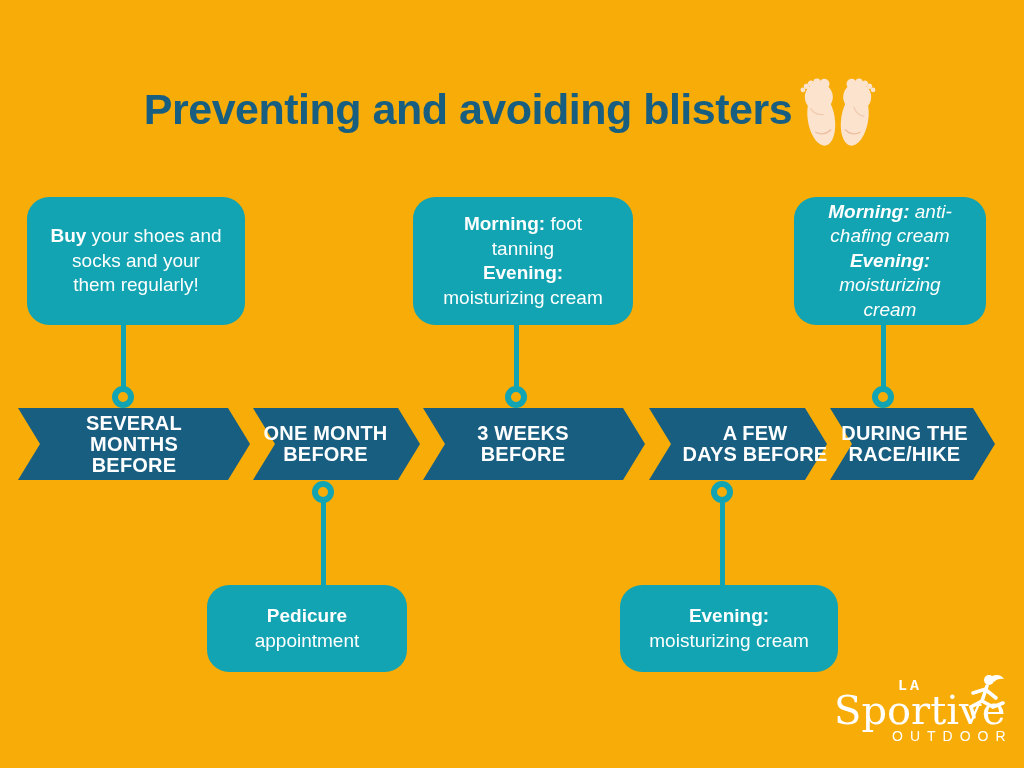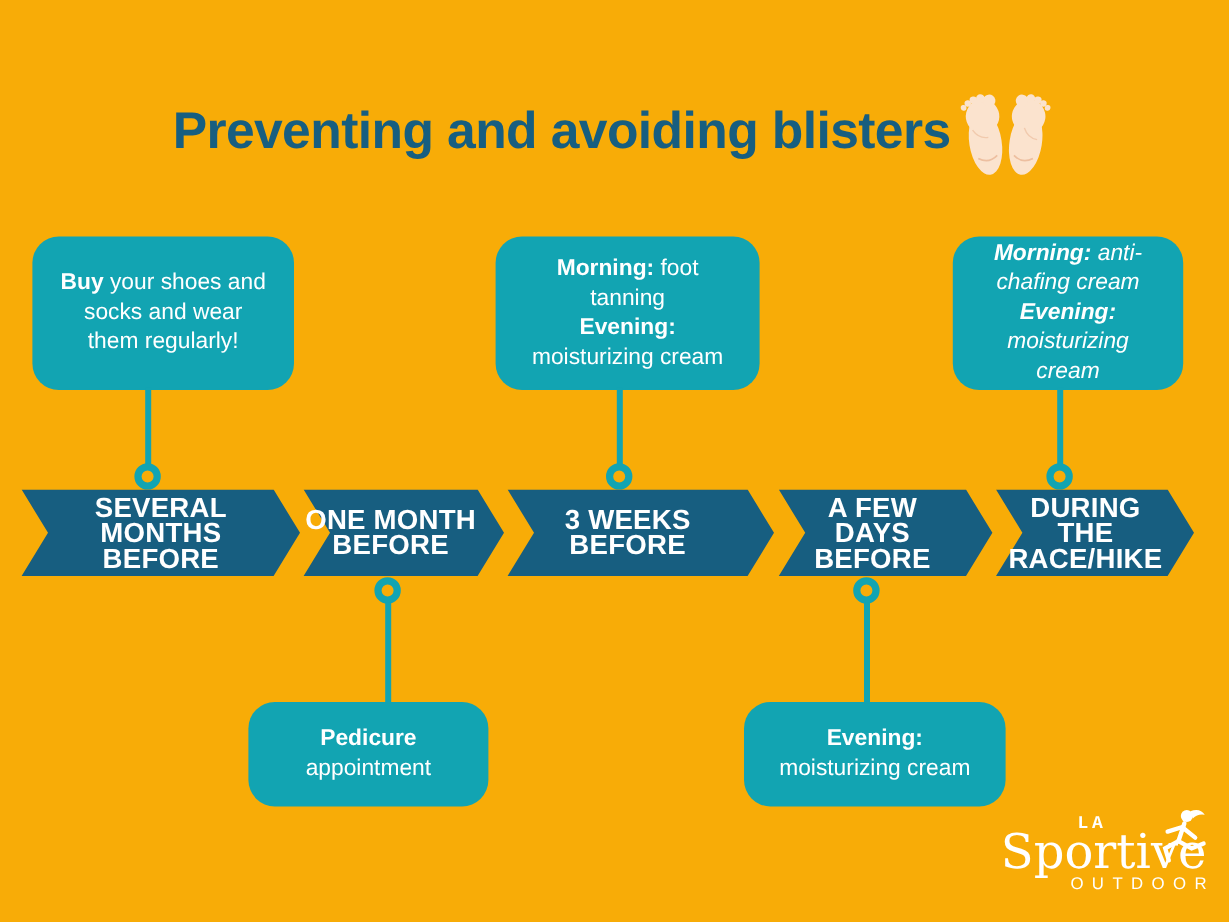--- a/index.html
+++ b/index.html
@@ -85,7 +85,7 @@
   </div>
 
   <div class="callout co-top" id="co1">
-    <p><span class="b">Buy</span><span> your shoes and</span><br><span>socks and wear</span><br><span>them regularly!</span></p>
+    <p><span class="b">Buy</span><span> your shoes and</span><br><span>socks and your</span><br><span>them regularly!</span></p>
   </div>
   <div class="callout co-top" id="co2">
     <p><span class="b">Morning:</span><span> foot</span><br><span>tanning</span><br><span class="b">Evening:</span><br><span>moisturizing cream</span></p>

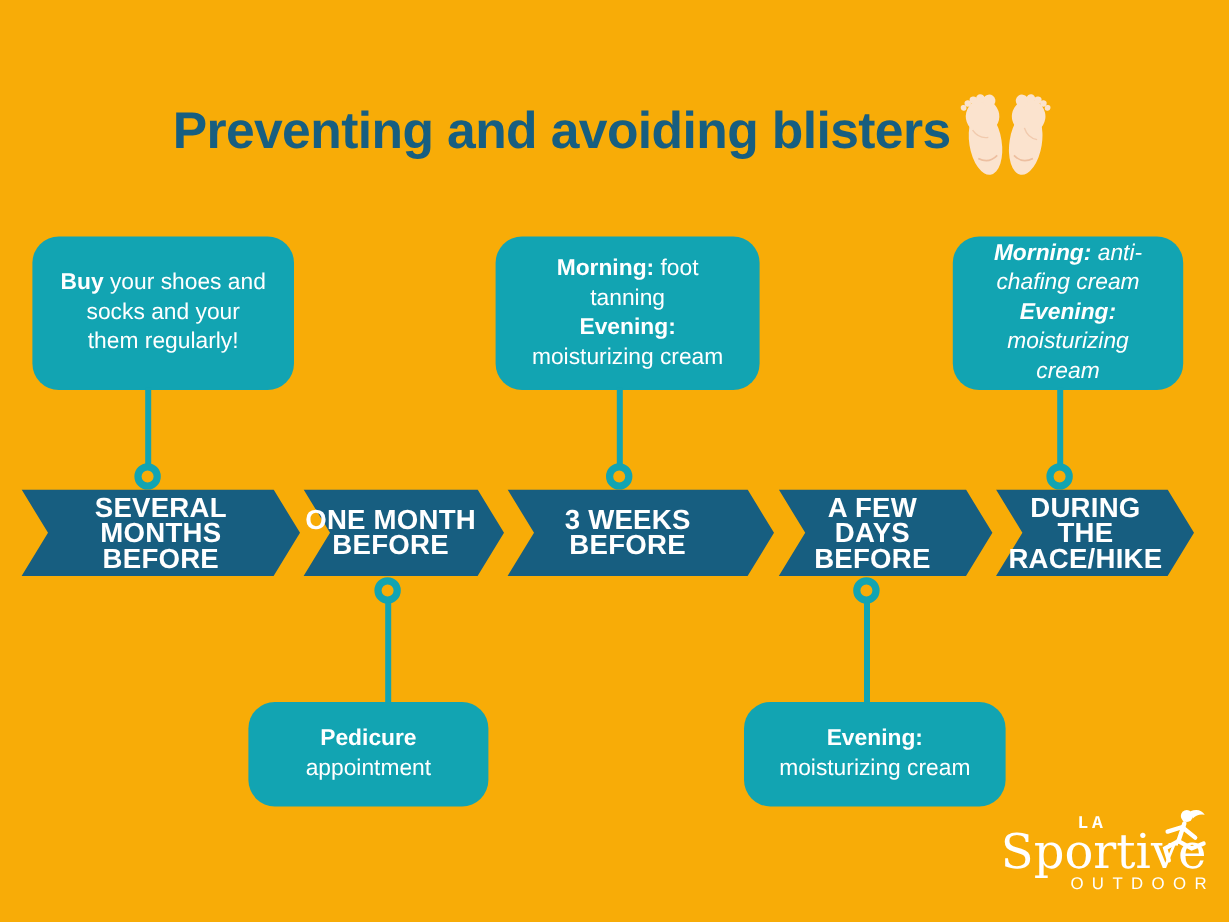--- a/index.html
+++ b/index.html
@@ -40,7 +40,7 @@
   .timeline-svg{position:absolute;top:408px;left:0;}
   .chev{fill:var(--dark);}
   .stage-label{position:absolute;top:408px;height:72px;display:flex;align-items:center;justify-content:center;
-               text-align:center;color:var(--light);font-weight:700;font-size:23px;line-height:21px;
+               text-align:center;color:var(--light);font-weight:700;font-size:20px;line-height:21px;
                white-space:pre-line;letter-spacing:0.2px;}
 
   

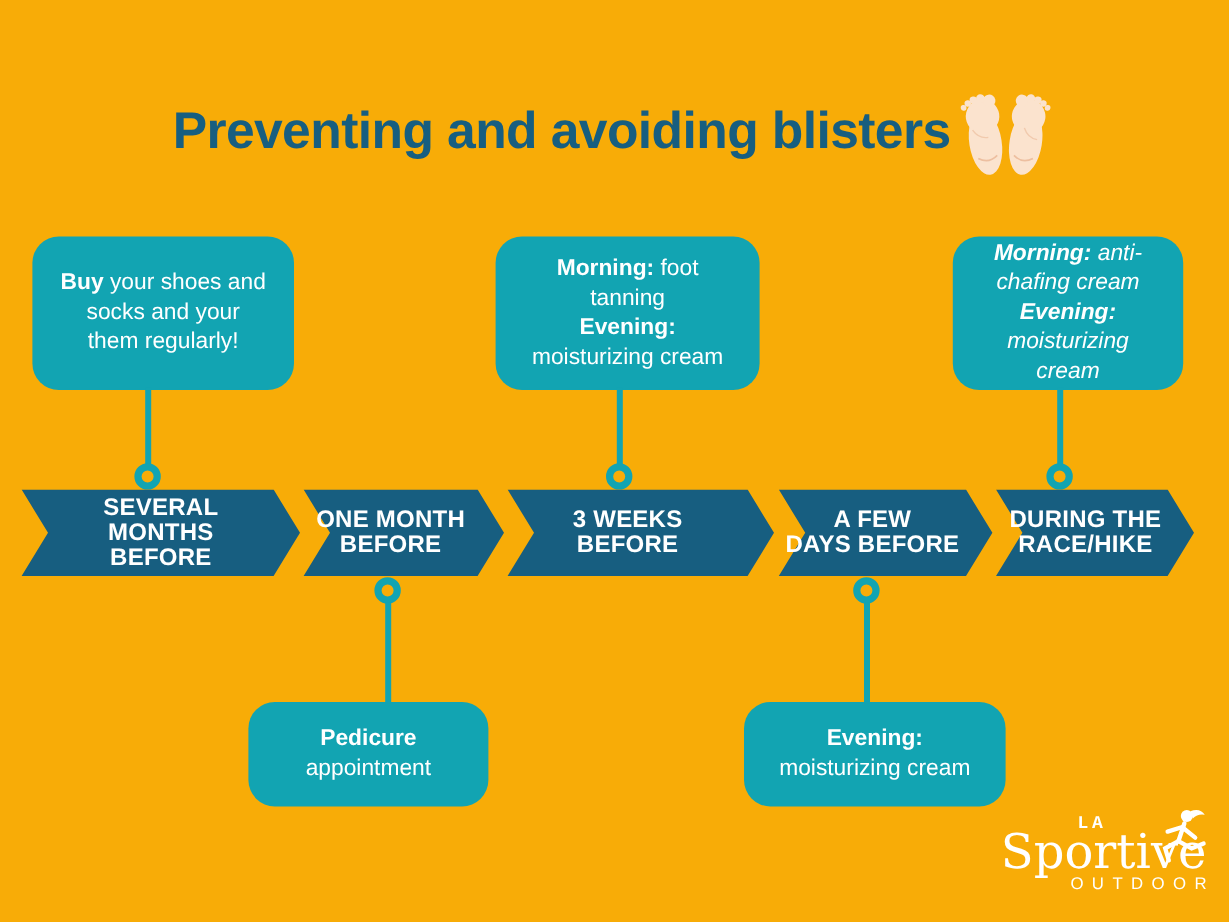--- a/index.html
+++ b/index.html
@@ -127,7 +127,7 @@
 BEFORE</div>
   <div class="stage-label" style="left:423px;width:200px">3 WEEKS
 BEFORE</div>
-  <div class="stage-label" style="left:649px;width:156px">A FEW
+  <div class="stage-label" style="left:677px;width:156px">A FEW
 DAYS BEFORE</div>
   <div class="stage-label" style="left:836px;width:137px">DURING THE
 RACE/HIKE</div>

